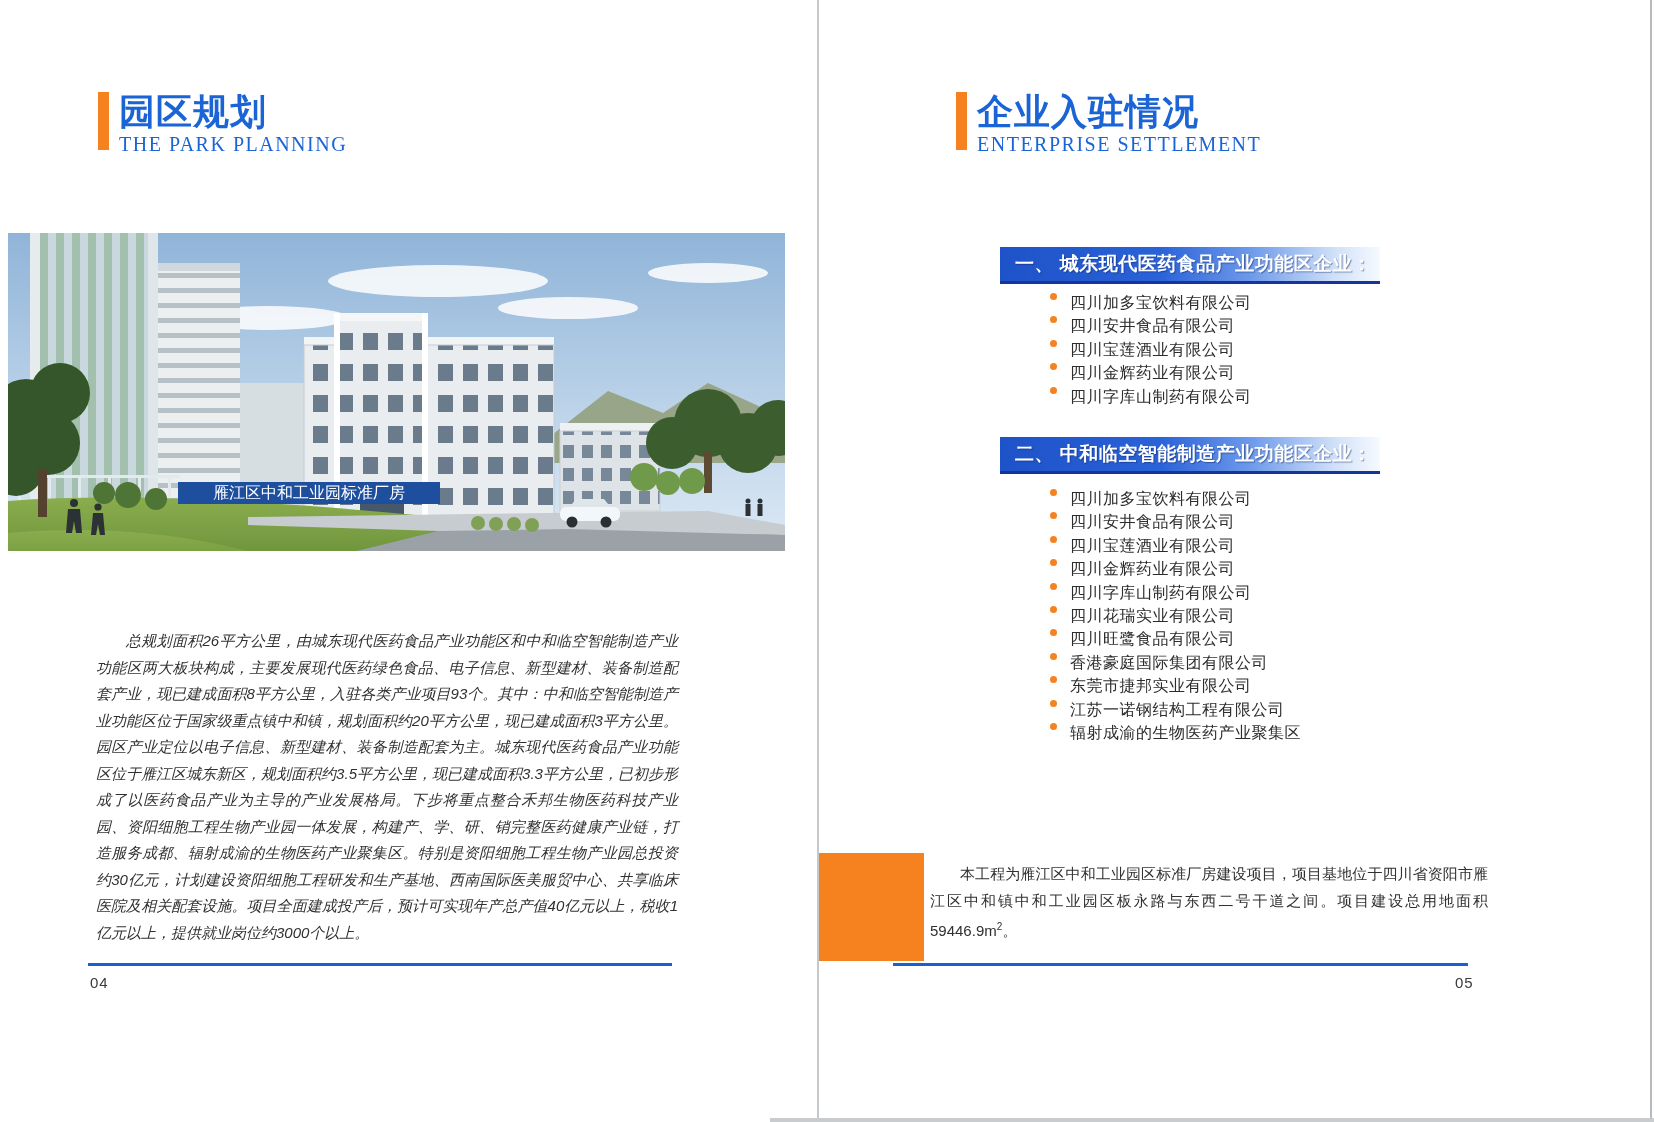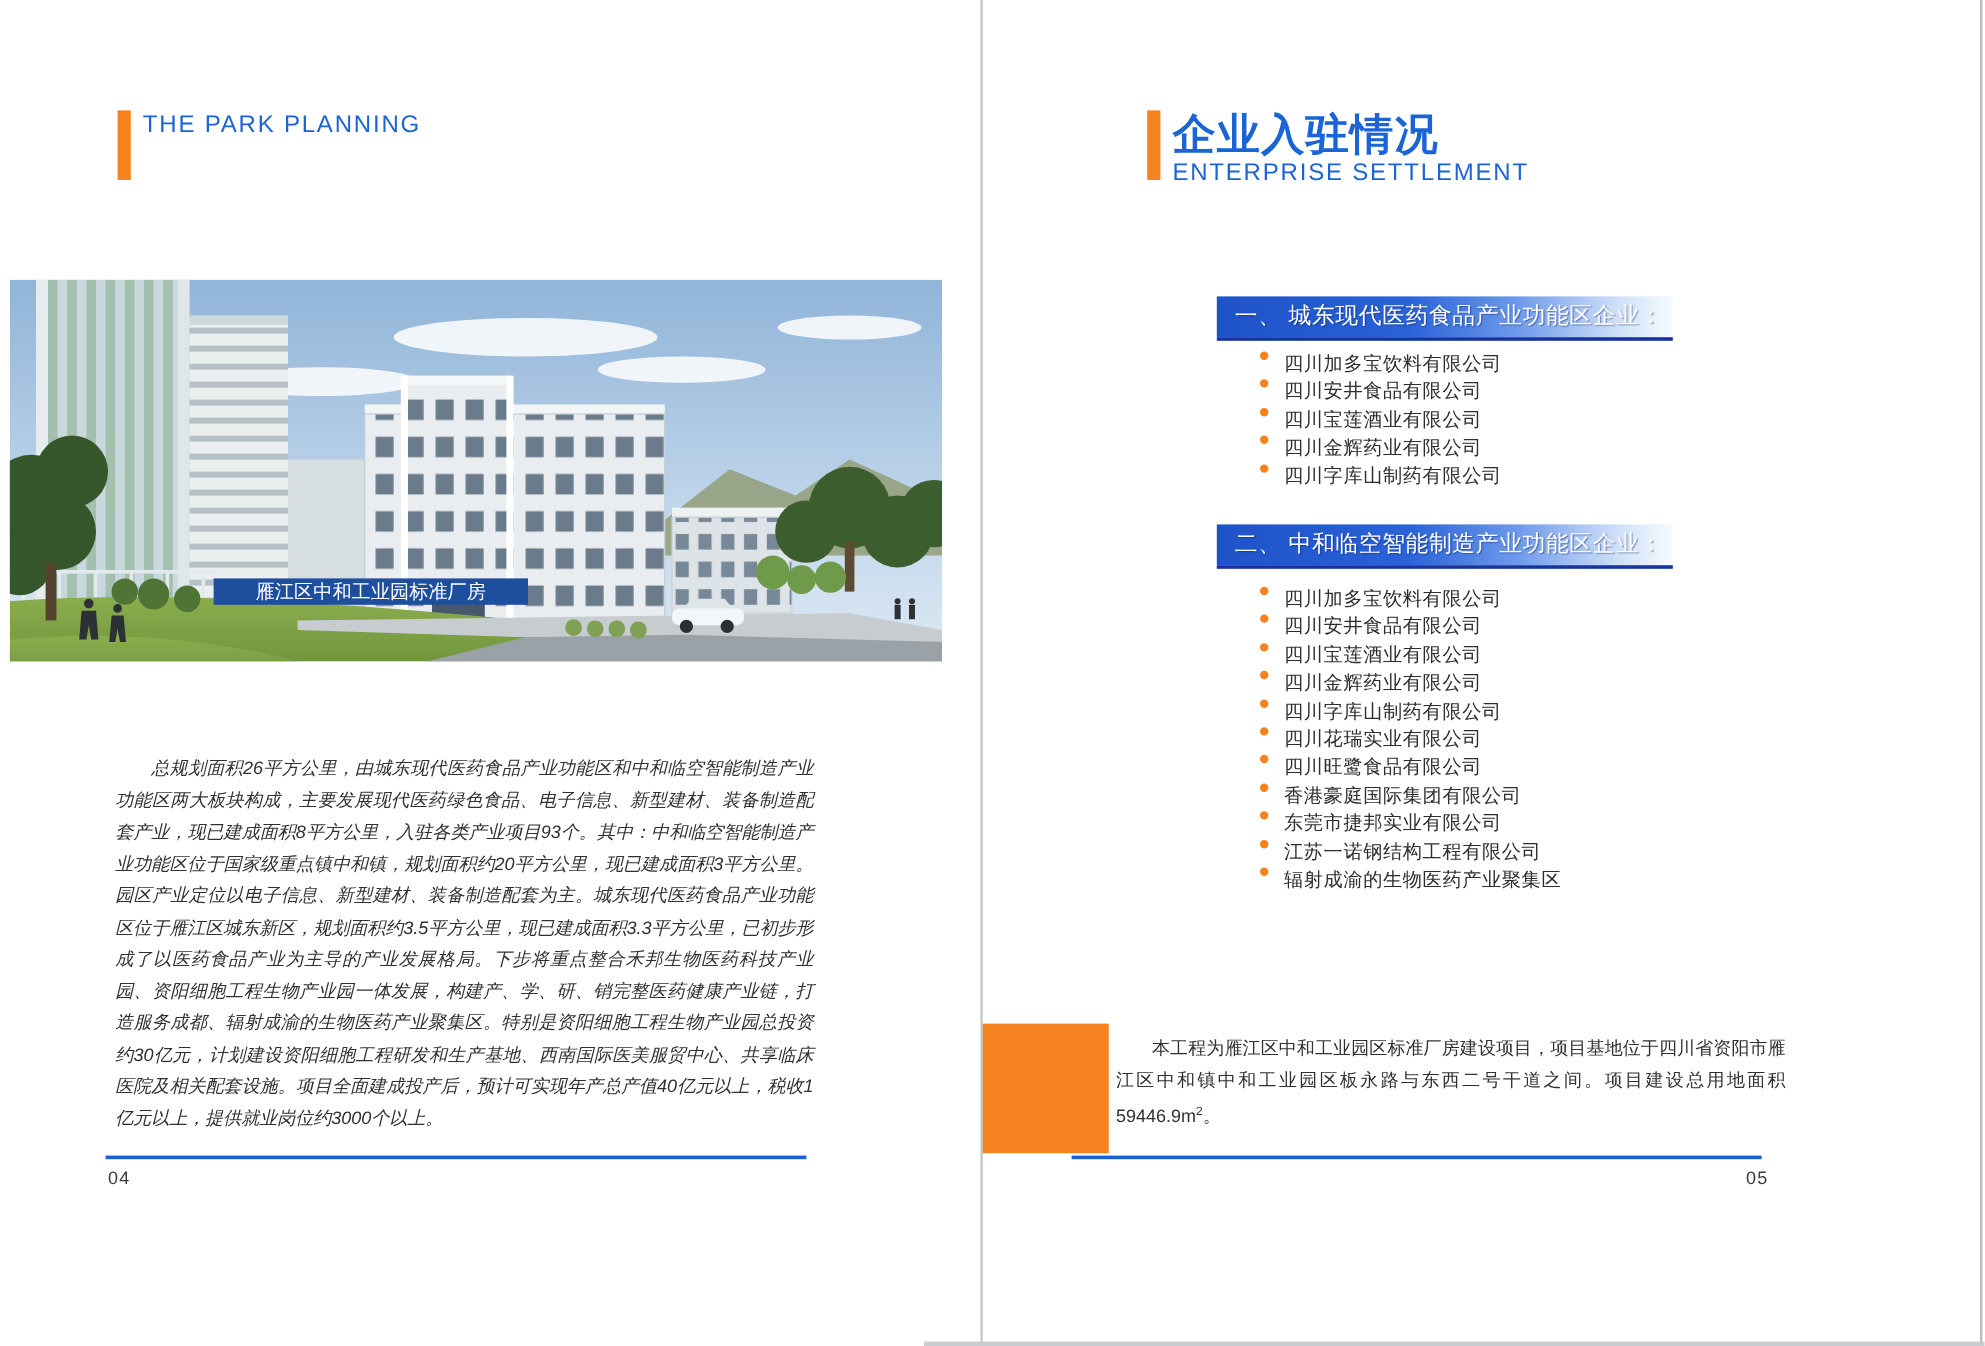--- a/index.html
+++ b/index.html
@@ -72,6 +72,7 @@
     <div class="title-block tb-left">
       <div class="title-bar"></div>
       <div>
+        <div class="title-cn">园区规划</div>
         <div class="title-en">THE PARK PLANNING</div>
       </div>
     </div>

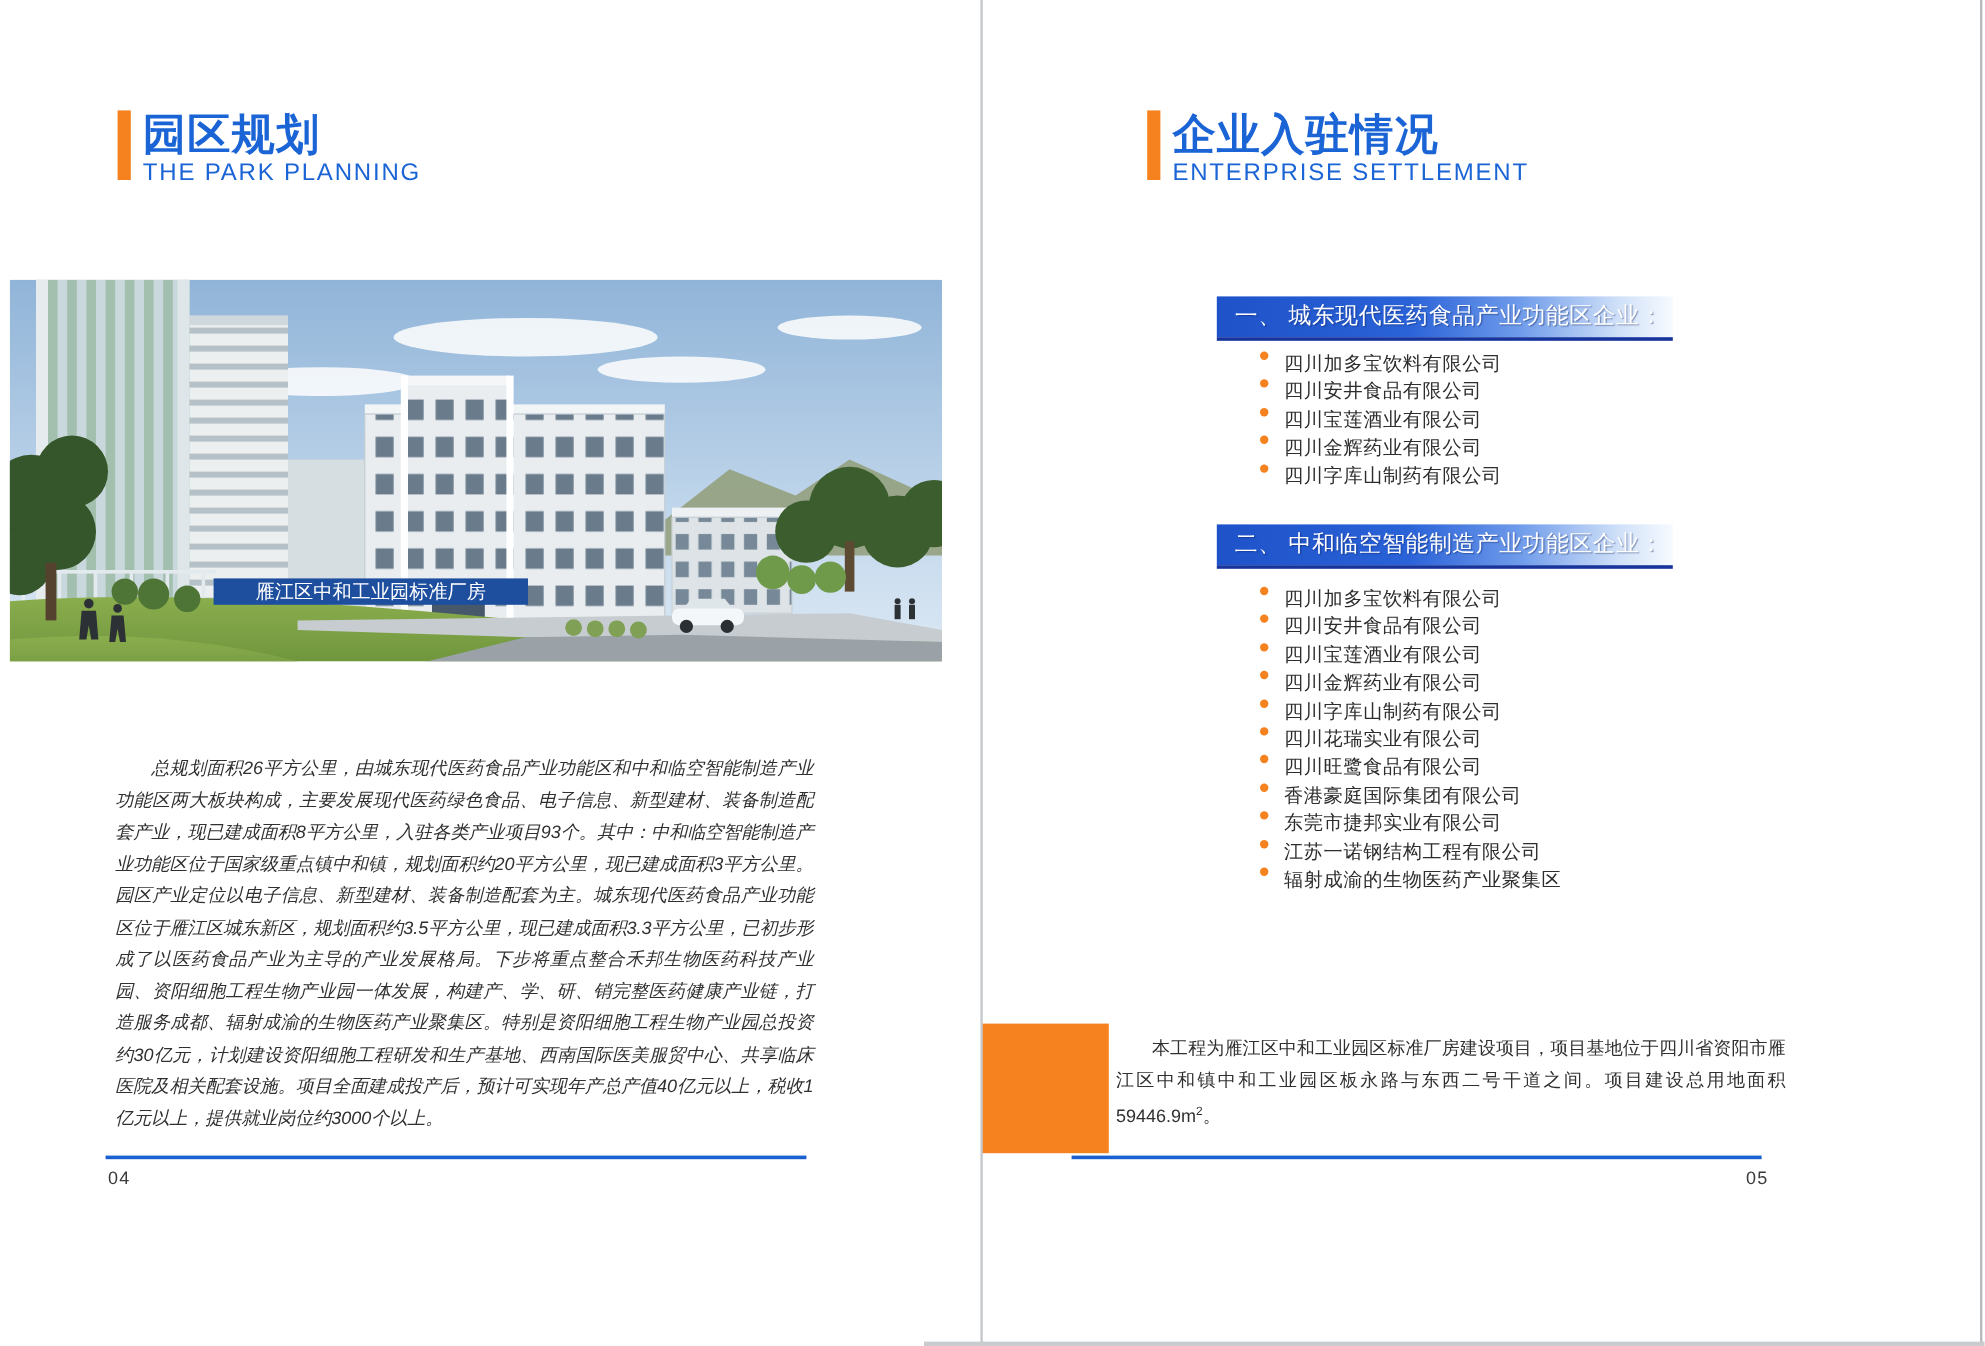--- a/index.html
+++ b/index.html
@@ -21,7 +21,7 @@
   .title-block { position:absolute; display:flex; align-items:flex-start; gap:10px; }
   .title-bar { width:11px; height:58px; background:#F5821F; flex:0 0 auto; }
   .title-cn { font-size:36px; font-weight:bold; color:#1A64D6; line-height:40px; letter-spacing:1px; }
-  .title-en { font-family:Liberation Sans, sans-serif; font-size:20px; color:#1A64D6; letter-spacing:1.5px; line-height:22px; margin-top:1px; }
+  .title-en { font-family:Liberation Serif, serif; font-size:20px; color:#1A64D6; letter-spacing:1.5px; line-height:22px; margin-top:1px; }
   .tb-left  { left:98px;  top:92px; }
   .tb-right { left:138px; top:92px; }
 

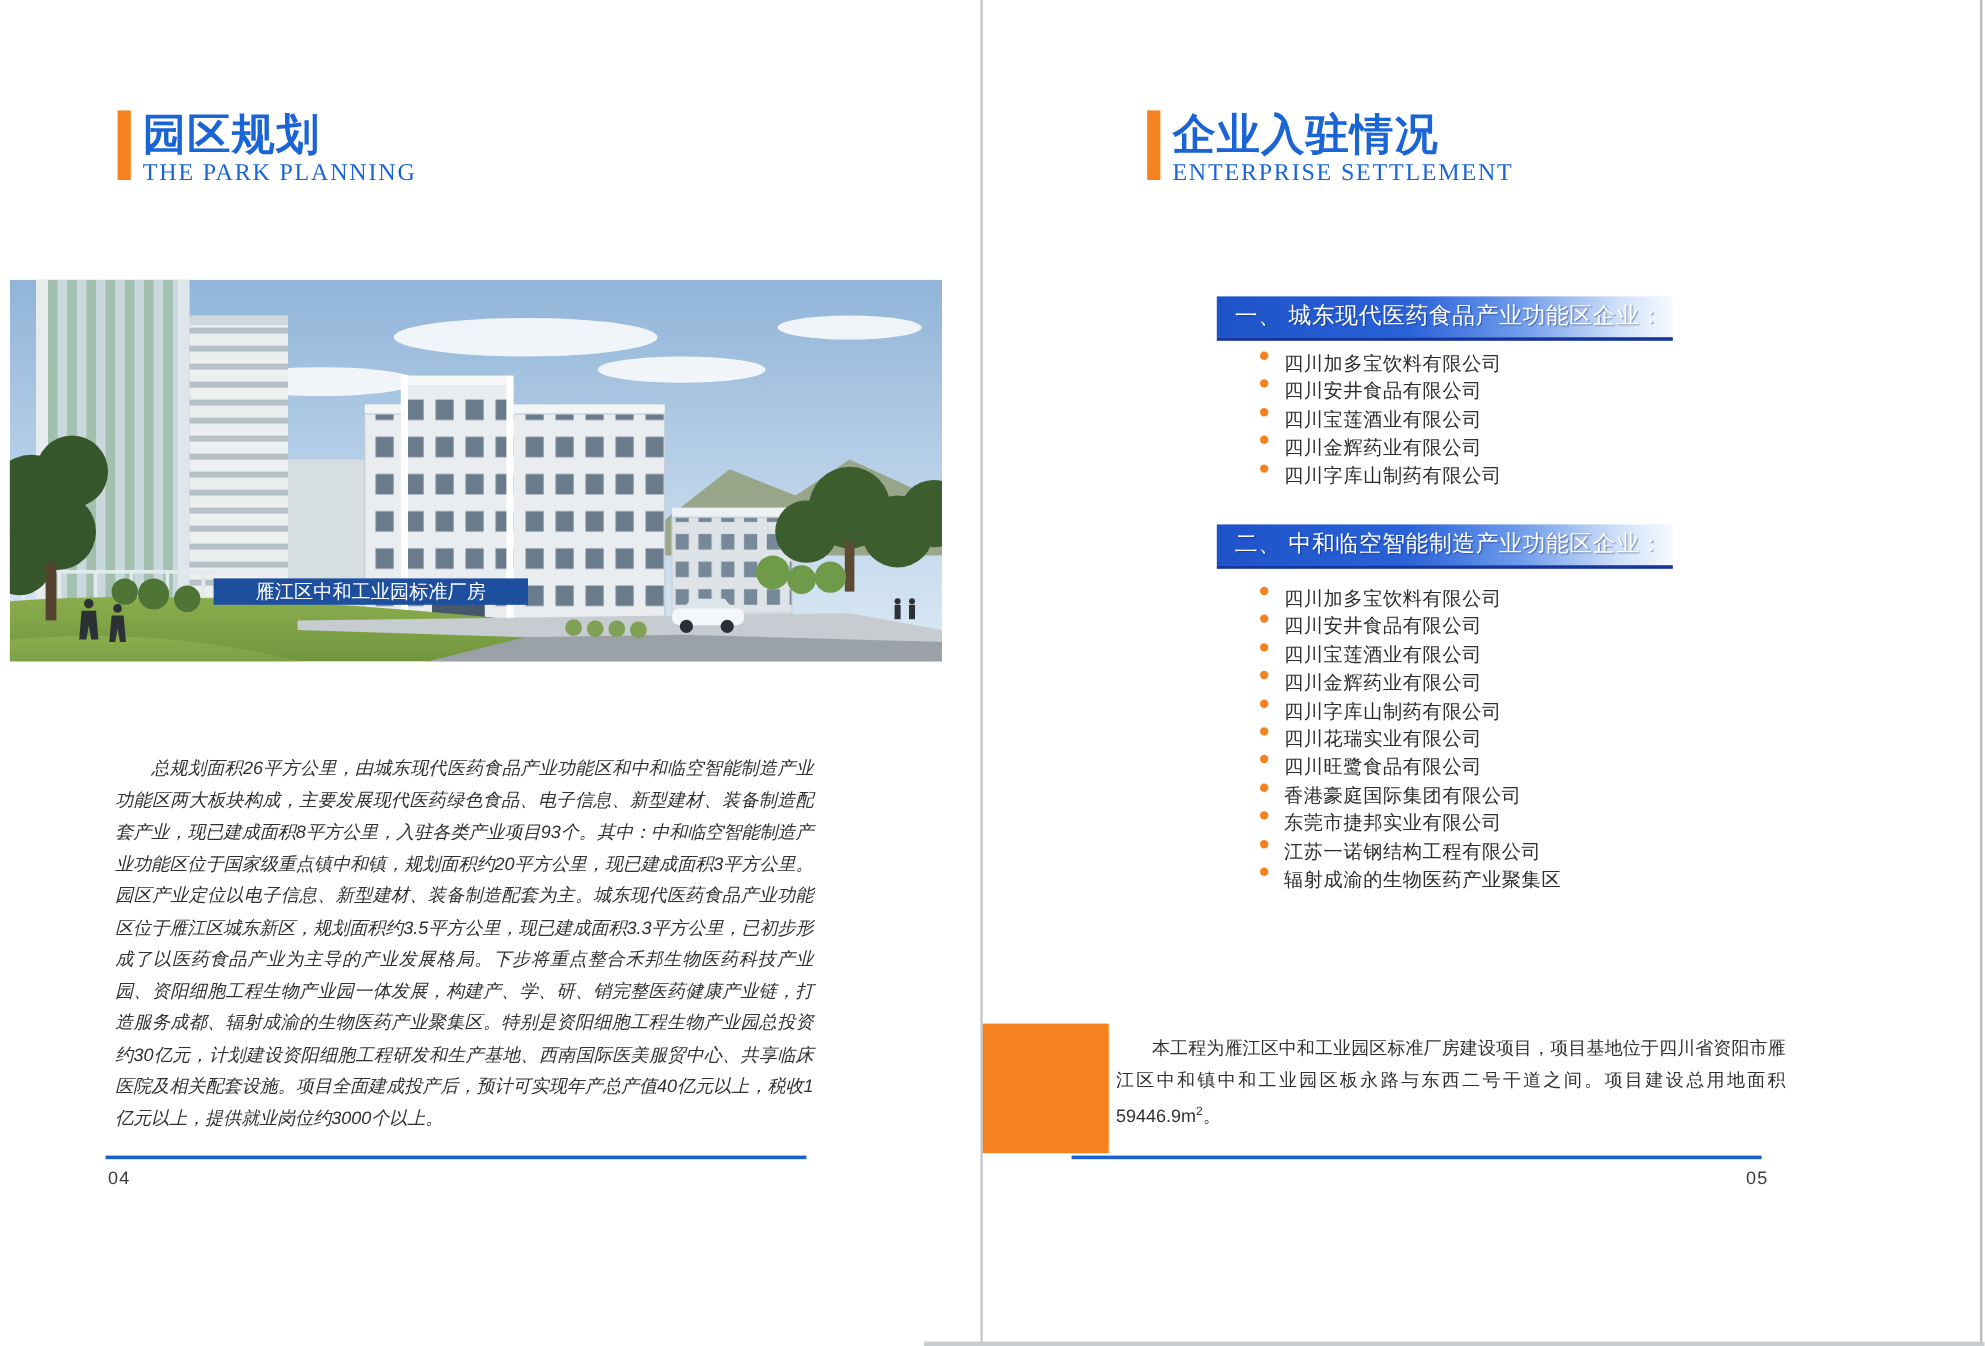--- a/index.html
+++ b/index.html
@@ -42,10 +42,10 @@
 
   
   .section-banner {
-    position:absolute; left:196px; width:380px; height:37px;
+    position:absolute; left:182px; width:380px; height:37px;
     background:linear-gradient(90deg,#1E52C8 0%,#2A62D8 42%,#6D9AEA 66%,#CFE0F8 88%,#F6FAFF 100%);
     border-bottom:3px solid #16349C;
-    color:#ffffff; font-weight:normal; font-size:19px; line-height:33px;
+    color:#ffffff; font-weight:bold; font-size:19px; line-height:33px;
     padding-left:15px; letter-spacing:0.5px;
     text-shadow:1px 1px 1px rgba(10,30,90,0.45);
   }

